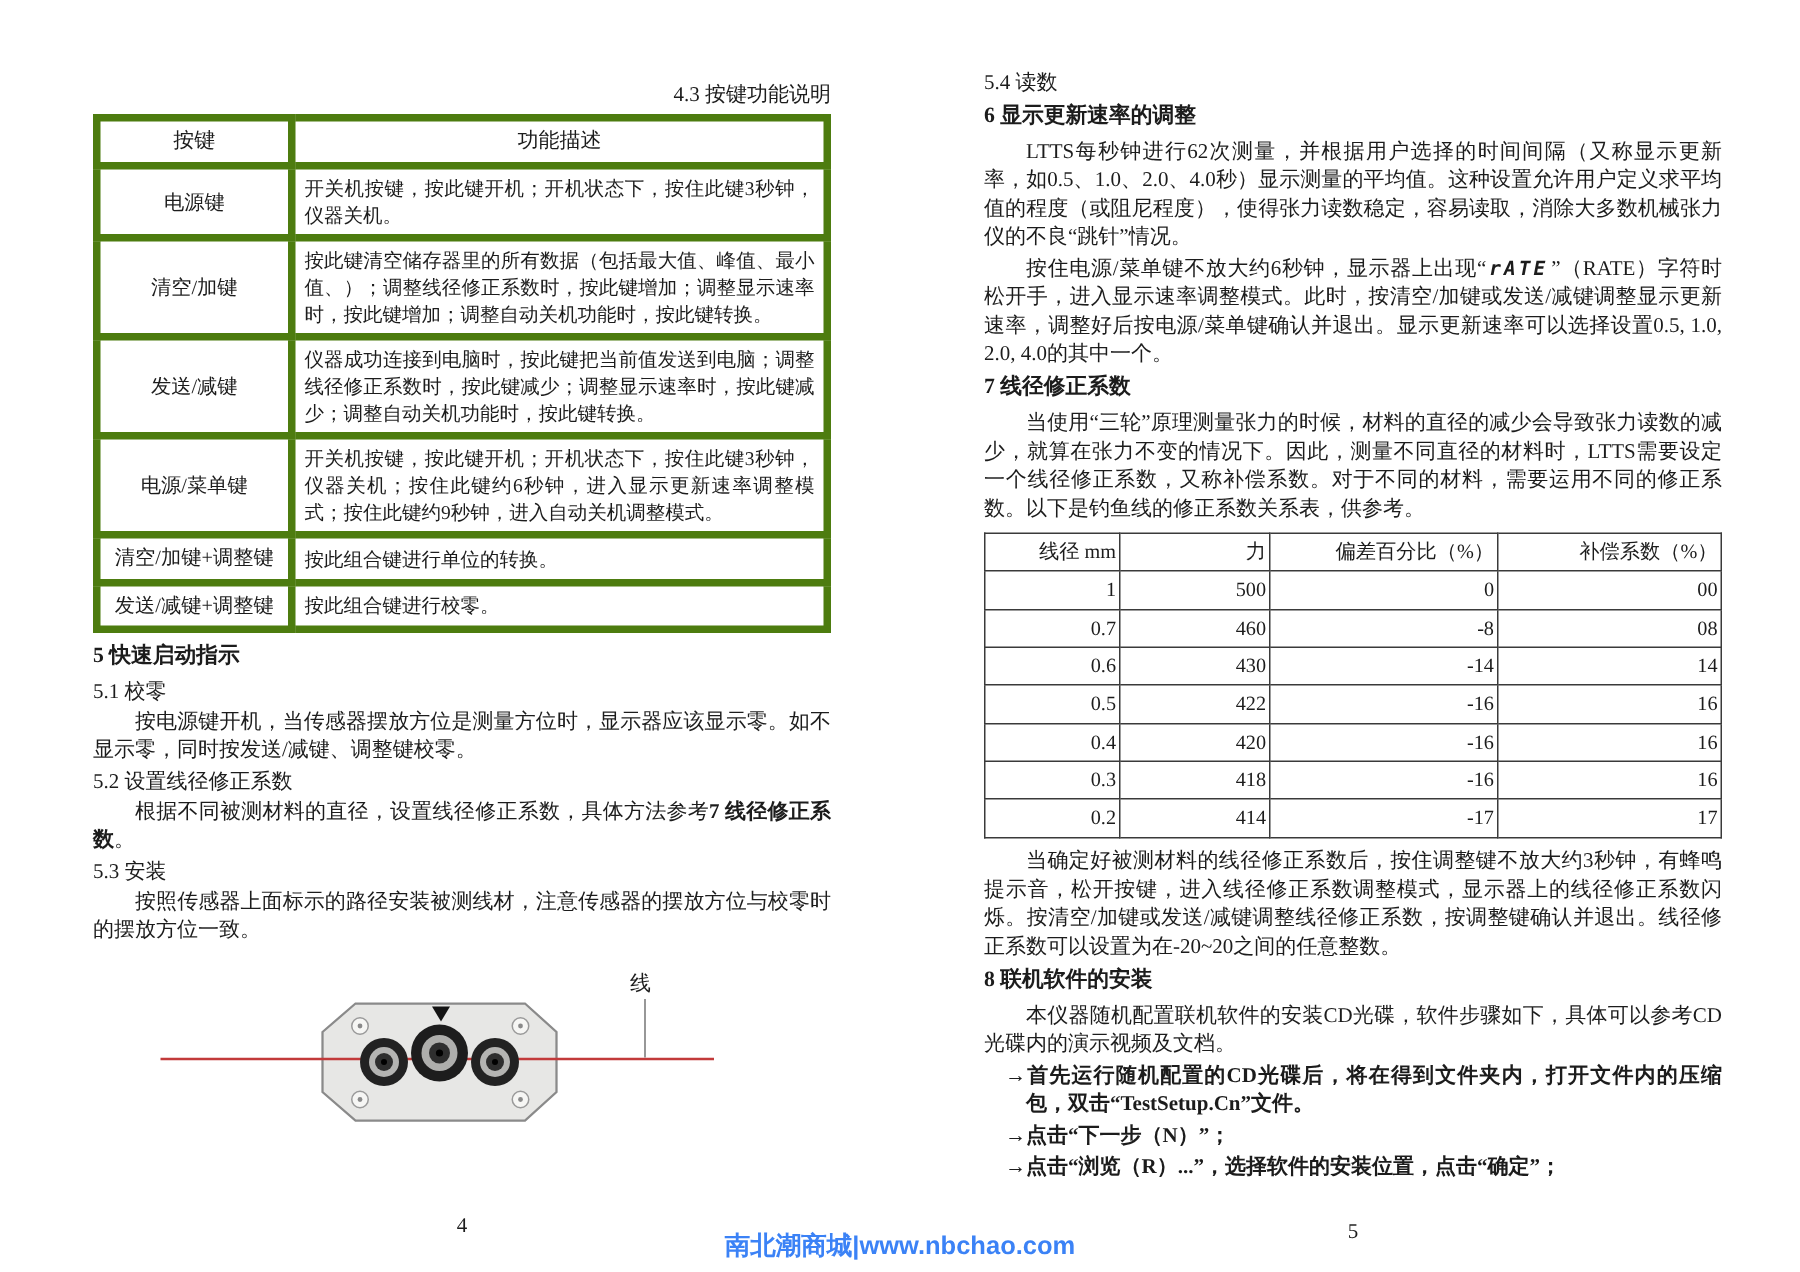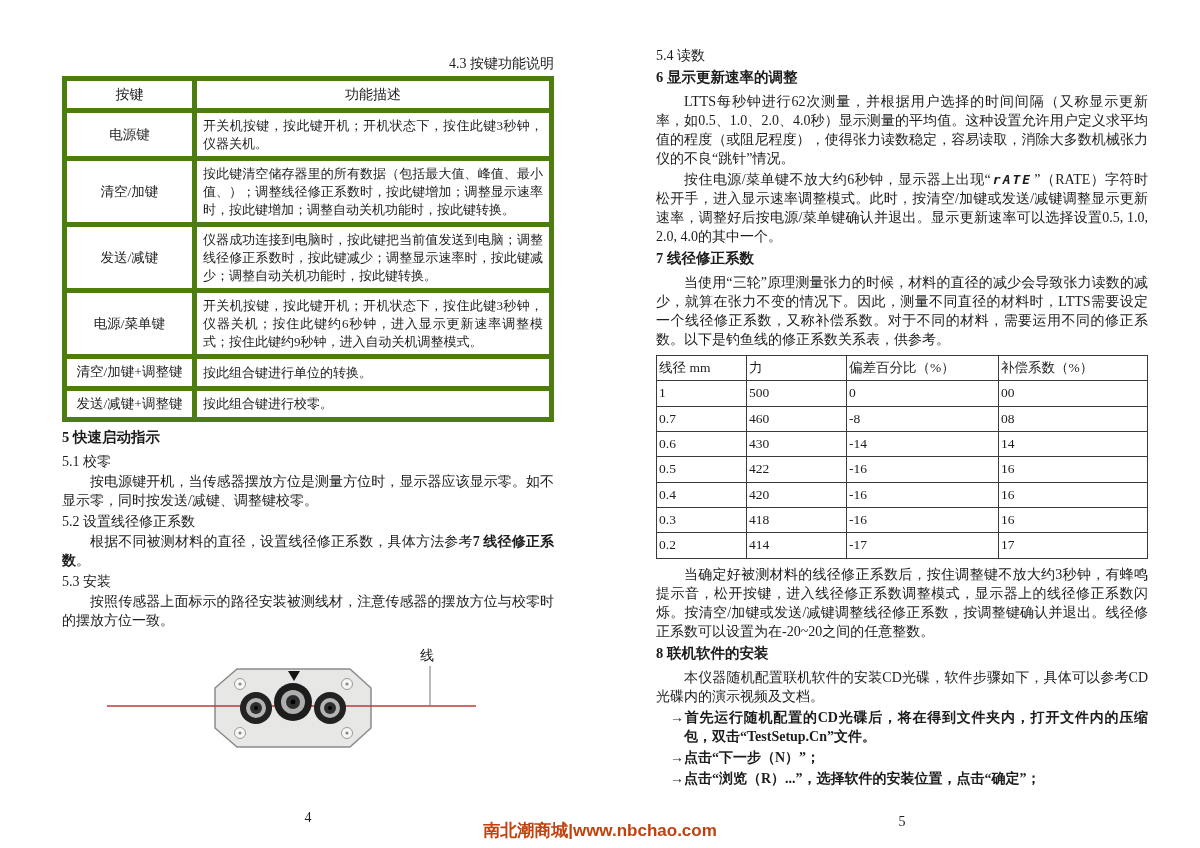--- a/index.html
+++ b/index.html
@@ -26,7 +26,7 @@
   .keys td.kdesc { font-size:13px; line-height:1.36; padding:4px 6px; text-align:justify; }
 
   table.coef { width:100%; border-collapse:collapse; margin:6px 0 6px; }
-  .coef th, .coef td { border:1px solid #3a3a3a; text-align:left; font-size:13.5px; font-weight:normal; padding:3px 2px; height:24px; }
+  .coef th, .coef td { border:1px solid #3a3a3a; text-align:right; font-size:13.5px; font-weight:normal; padding:3px 2px; height:24px; }
   .coef th.c0, .coef td.c0 { width:90px; }
   .coef th.c1, .coef td.c1 { width:100px; }
   .coef th.c2, .coef td.c2 { width:152px; }

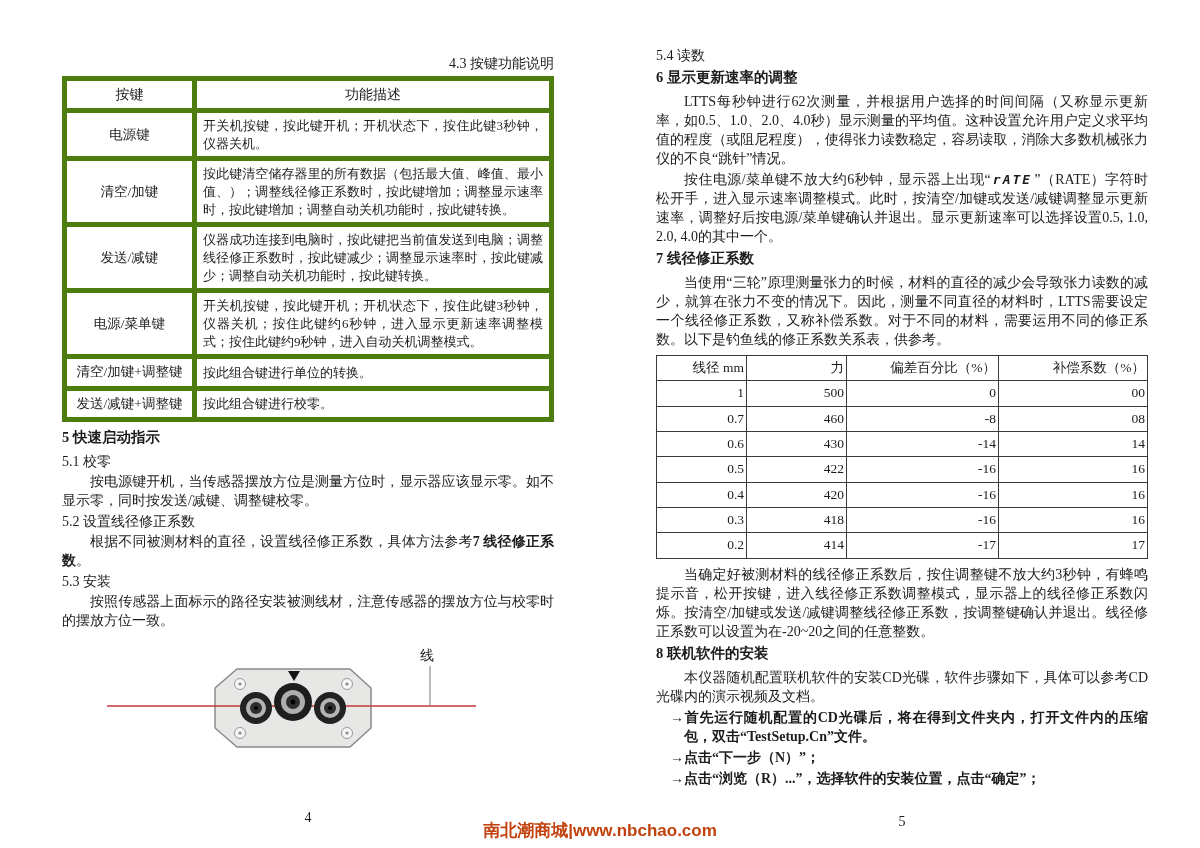--- a/index.html
+++ b/index.html
@@ -51,7 +51,7 @@
     position:absolute; left:0; right:0; bottom:6px;
     text-align:center; font-size:17px; font-weight:bold;
     font-family:"Liberation Sans","DejaVu Sans",sans-serif;
-    color:#c2410c;
+    color:#3b82f6;
   }
 </style>
 </head>

